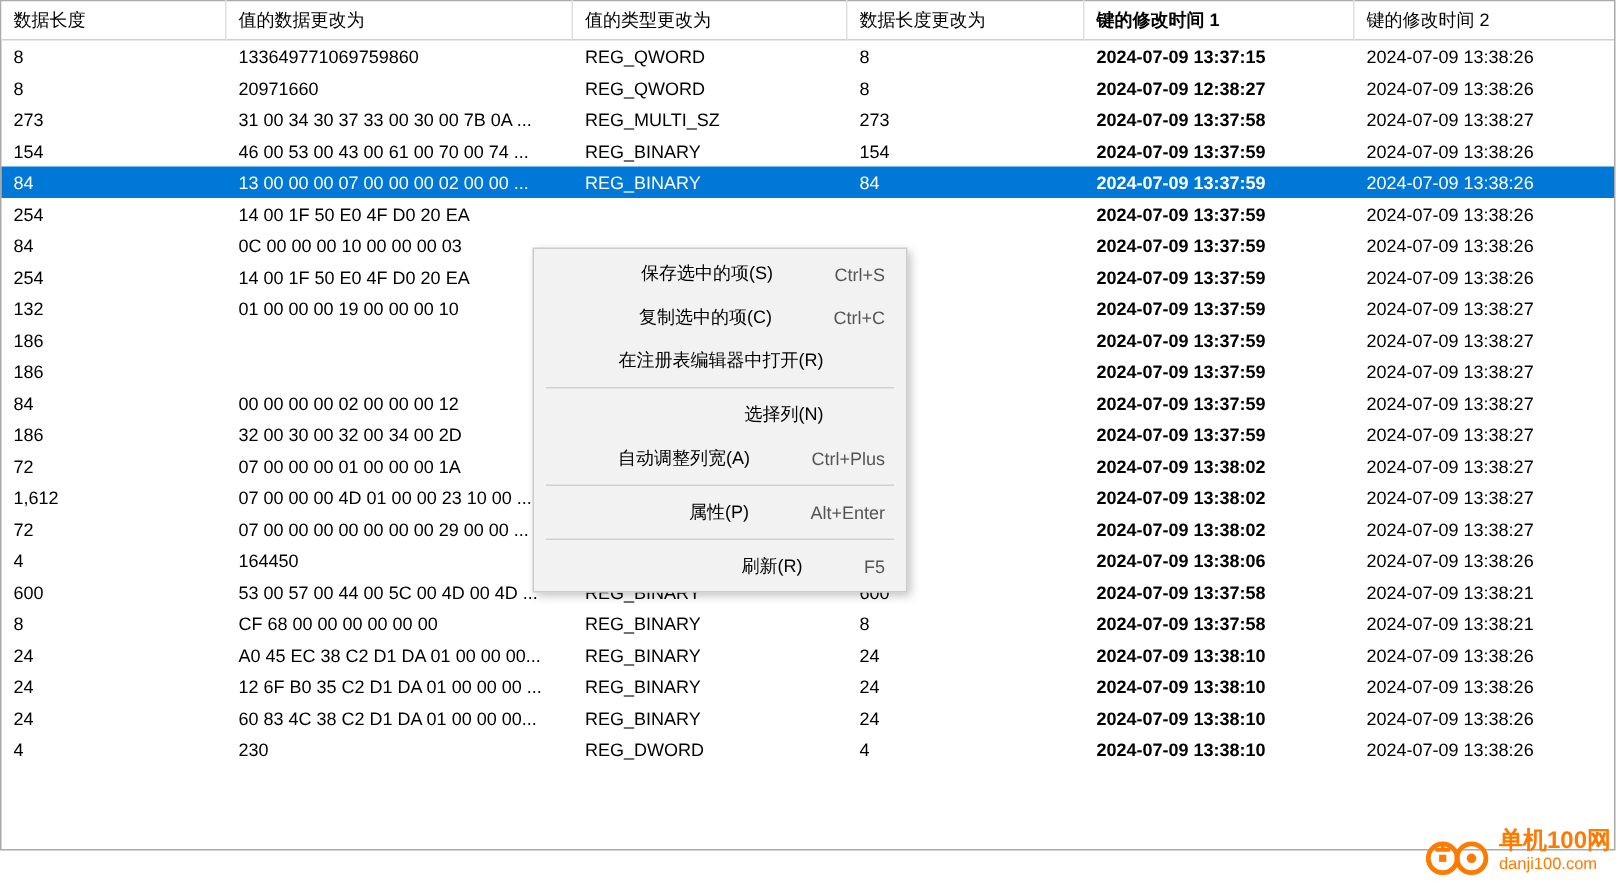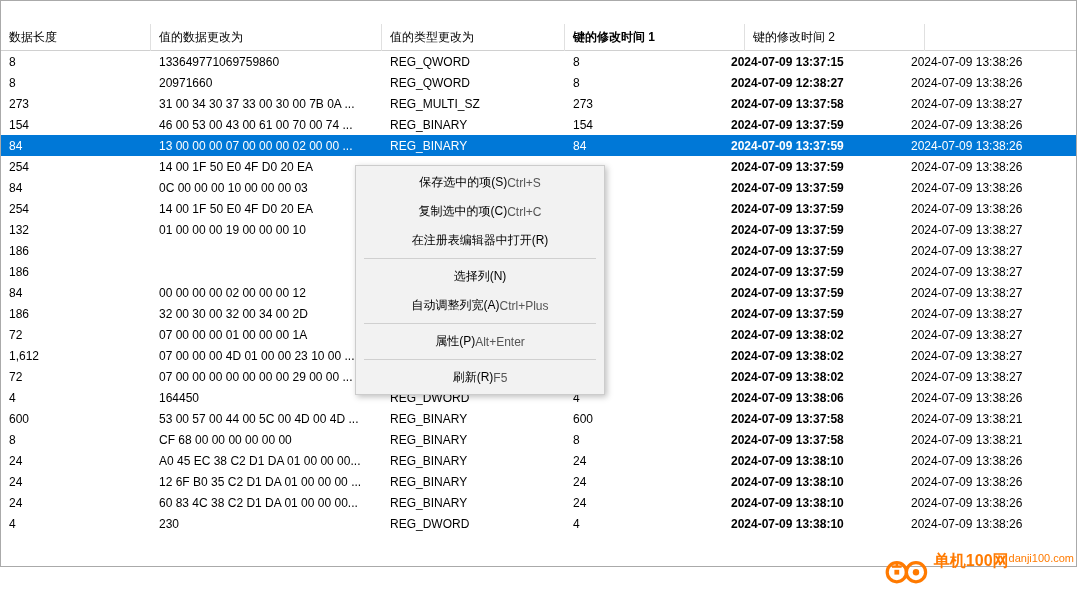--- a/index.html
+++ b/index.html
@@ -21,7 +21,6 @@
     }
     .grid {
       width: 100%;
-      margin-top: 24px;
     }
     .header-row {
       display: flex;

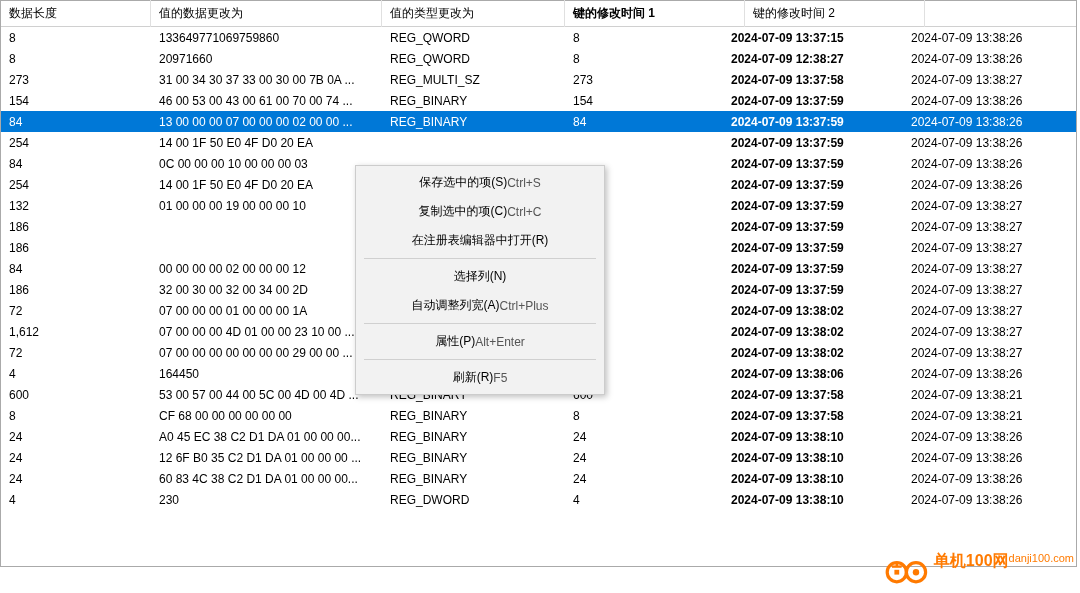--- a/index.html
+++ b/index.html
@@ -109,6 +109,7 @@
       <div class="header-cell col-0">数据长度</div>
       <div class="header-cell col-1">值的数据更改为</div>
       <div class="header-cell col-2">值的类型更改为</div>
+      <div class="header-cell col-3">数据长度更改为</div>
       <div class="header-cell col-4">键的修改时间 1</div>
       <div class="header-cell col-5">键的修改时间 2</div>
     </div>

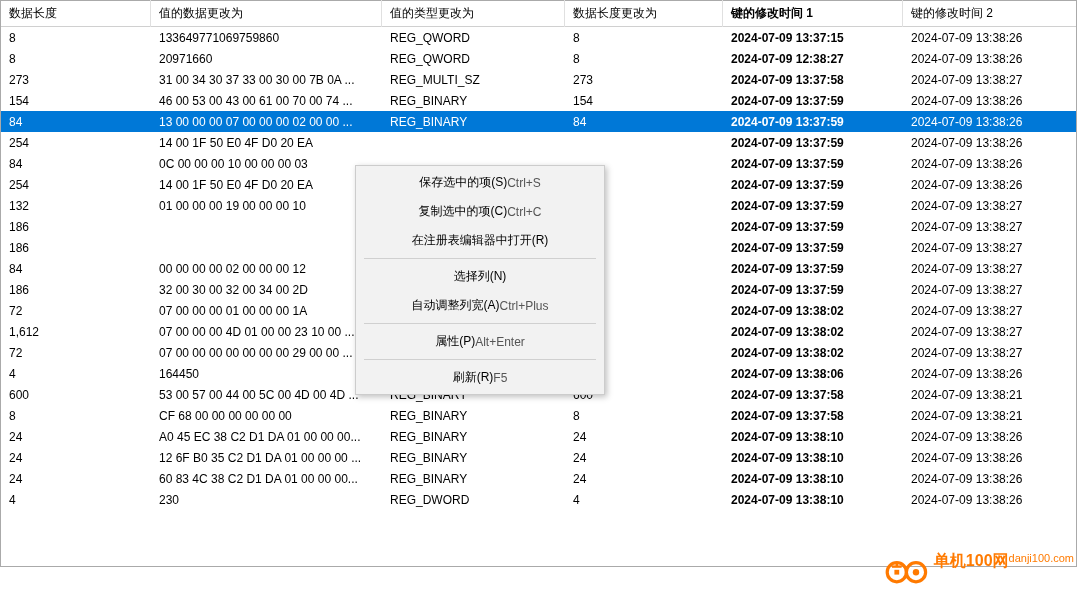--- a/index.html
+++ b/index.html
@@ -74,10 +74,11 @@
     }
     .menu-item {
       display: flex;
-      justify-content: center;
+      justify-content: flex-end;
       align-items: center;
       padding: 6px 14px 6px 14px;
       cursor: default;
+      gap: 41px;
     }
     .menu-sep {
       height: 1px;

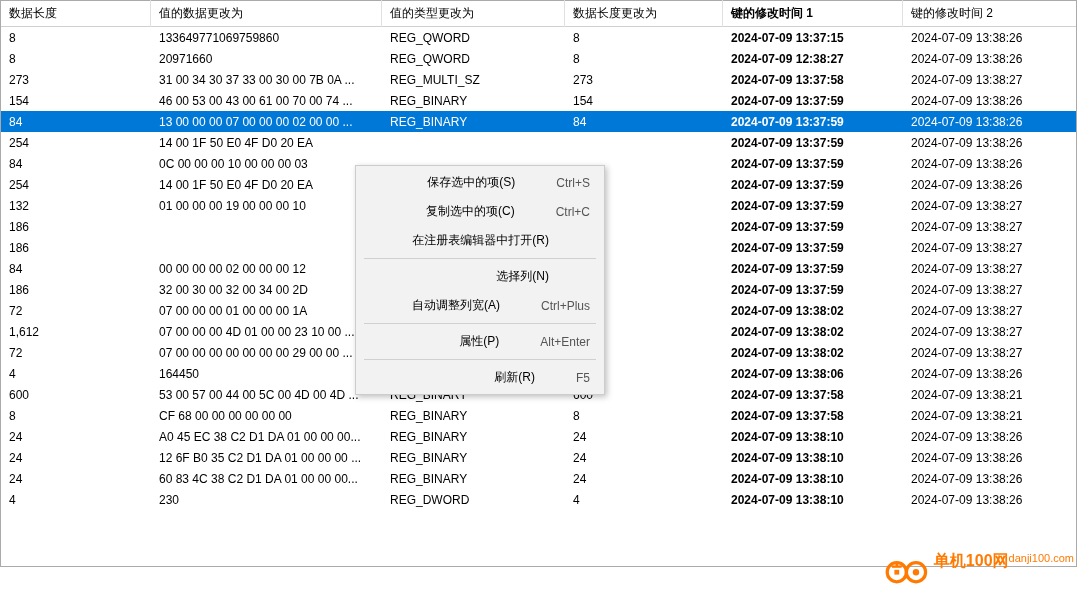--- a/index.html
+++ b/index.html
@@ -96,7 +96,7 @@
       align-items: flex-start;
       gap: 6px;
     }
-    .wm-text { display: flex; flex-direction: row; line-height: 1.1; }
+    .wm-text { display: flex; flex-direction: column; line-height: 1.1; }
     .wm-title { color: #ff7a00; font-size: 16px; font-weight: bold; }
     .wm-url { color: #ff7a00; font-size: 11px; }
     .wm-icon svg { width: 44px; height: 34px; }

